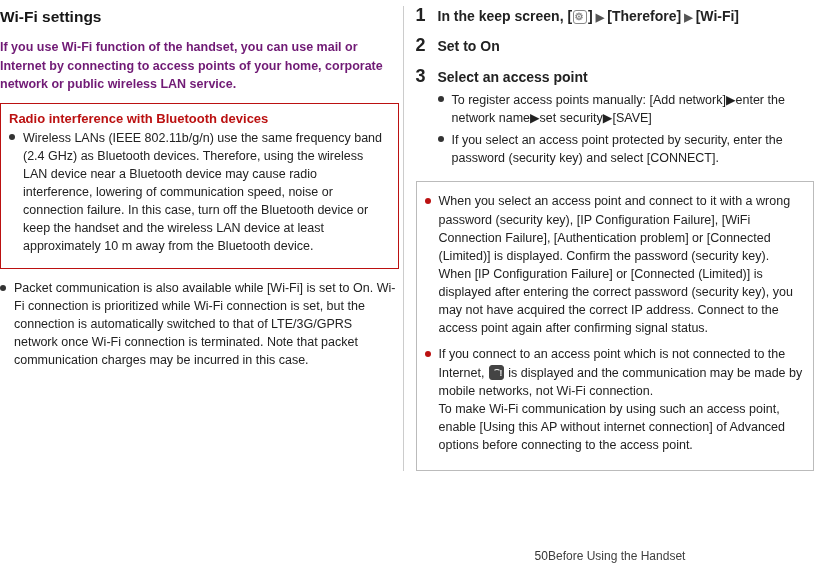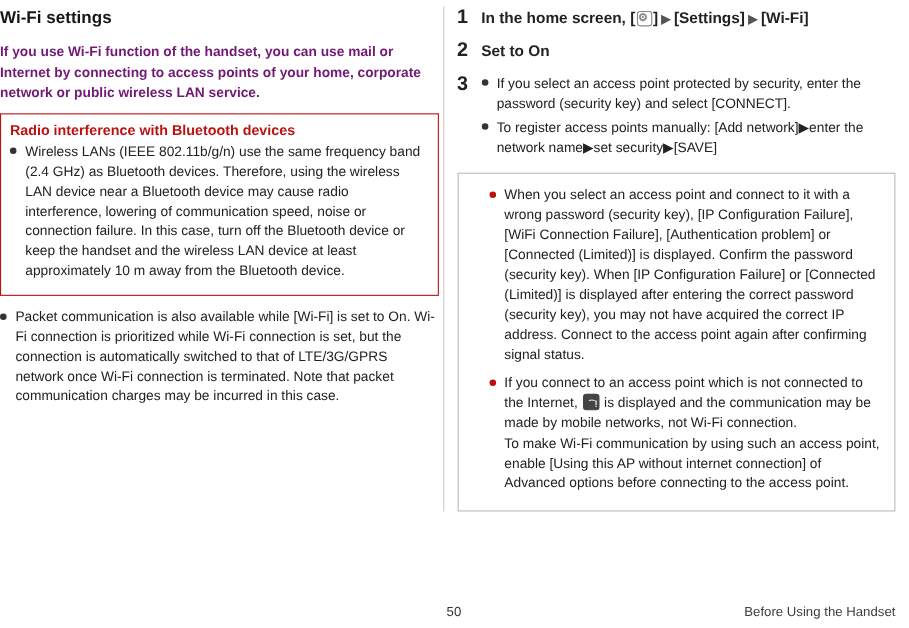--- a/index.html
+++ b/index.html
@@ -209,7 +209,7 @@
       <div class="step-num">1</div>
       <div class="step-body">
         <div class="step-title">
-          <span>In the home screen, [</span><span class="icon-set"></span><span>]</span><span class="arrow">▶</span><span>[Settings]</span><span class="arrow">▶</span><span>[Wi-Fi]</span>
+          <span>In the keep screen, [</span><span class="icon-set"></span><span>]</span><span class="arrow">▶</span><span>[Settings]</span><span class="arrow">▶</span><span>[Wi-Fi]</span>
         </div>
       </div>
     </div>

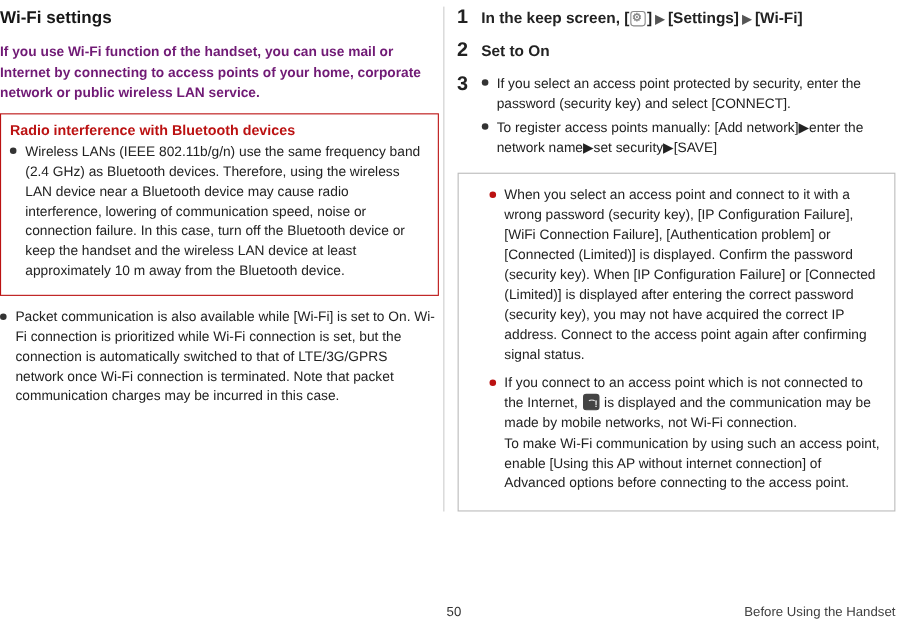--- a/index.html
+++ b/index.html
@@ -209,7 +209,7 @@
       <div class="step-num">1</div>
       <div class="step-body">
         <div class="step-title">
-          <span>In the keep screen, [</span><span class="icon-set"></span><span>]</span><span class="arrow">▶</span><span>[Settings]</span><span class="arrow">▶</span><span>[Wi-Fi]</span>
+          <span>In the keep screen, [</span><span class="icon-set"></span><span>]</span><span class="arrow">▶</span><span>[Therefore]</span><span class="arrow">▶</span><span>[Wi-Fi]</span>
         </div>
       </div>
     </div>

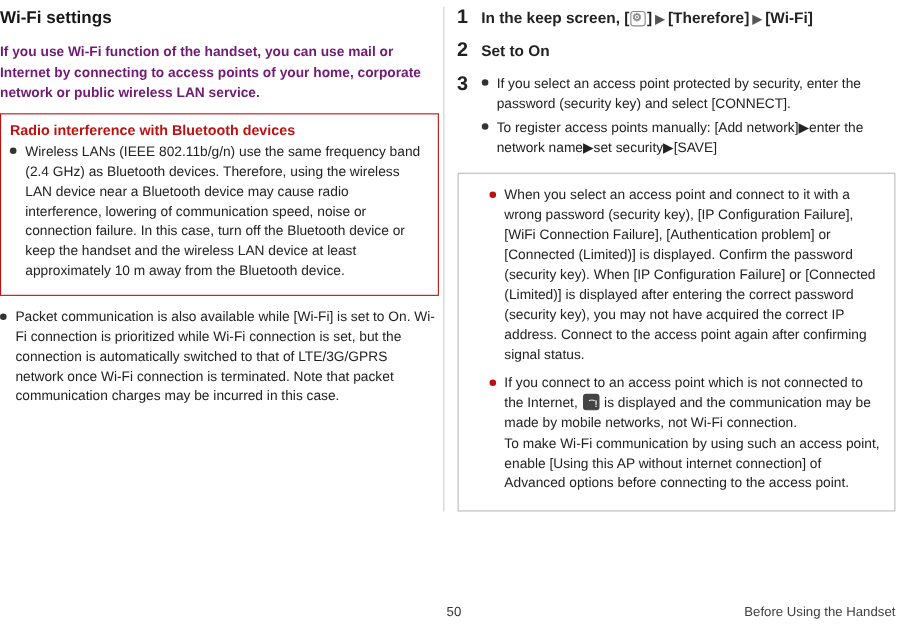--- a/index.html
+++ b/index.html
@@ -224,6 +224,7 @@
     <div class="step">
       <div class="step-num">3</div>
       <div class="step-body">
+        <div class="step-title">Select an access point</div>
         <ul class="bullets-inner">
           <li>If you select an access point protected by security, enter the password (security key) and select [CONNECT].</li>
           <li>To register access points manually: [Add network]▶enter the network name▶set security▶[SAVE]</li>

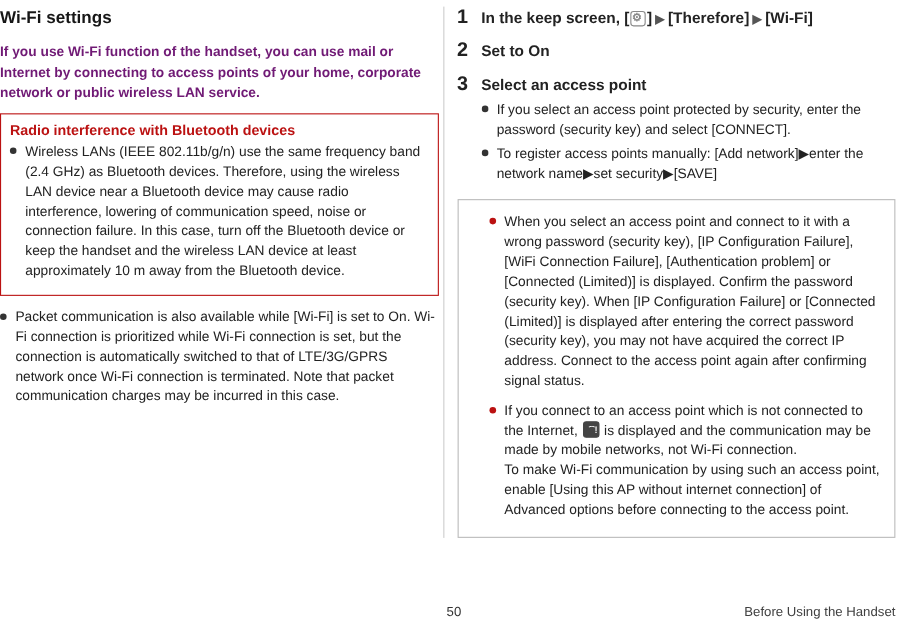--- a/index.html
+++ b/index.html
@@ -226,8 +226,8 @@
       <div class="step-body">
         <div class="step-title">Select an access point</div>
         <ul class="bullets-inner">
+          <li>To register access points manually: [Add network]▶enter the network name▶set security▶[SAVE]</li>
           <li>If you select an access point protected by security, enter the password (security key) and select [CONNECT].</li>
-          <li>To register access points manually: [Add network]▶enter the network name▶set security▶[SAVE]</li>
         </ul>
       </div>
     </div>

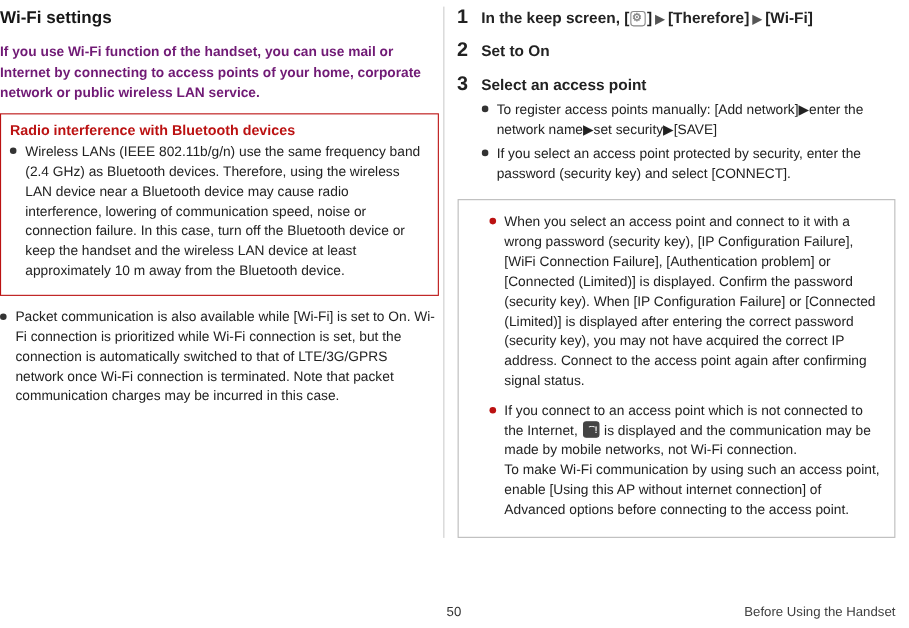--- a/index.html
+++ b/index.html
@@ -158,7 +158,7 @@
     }
     .note-box {
       border: 1px solid #bbb;
-      padding: 10px 10px 8px 28px;
+      padding: 10px 10px 8px 8px;
       margin-top: 10px;
     }
     .note-box ul.bullets > li::before {

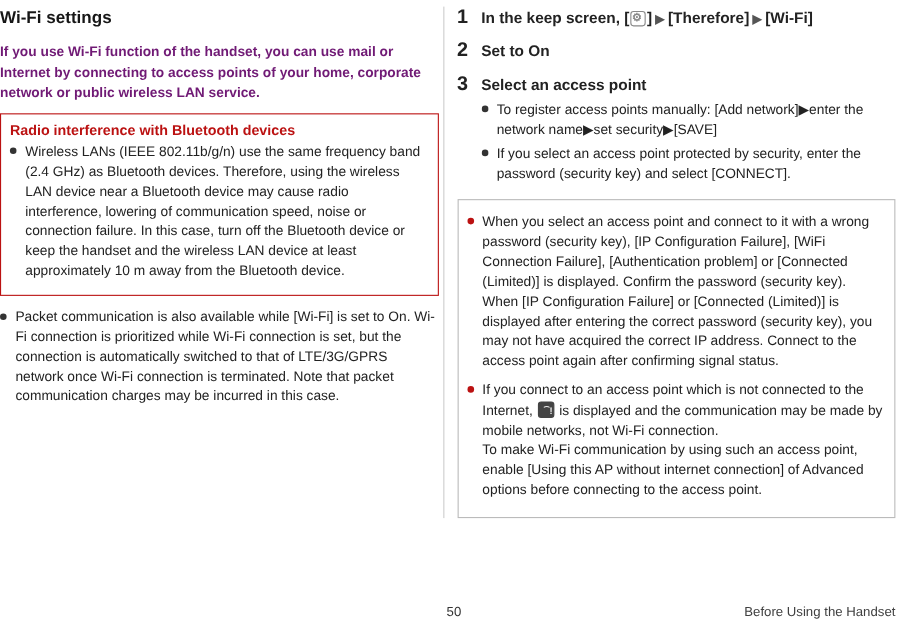--- a/index.html
+++ b/index.html
@@ -173,7 +173,7 @@
       left: 0;
       right: 12px;
       display: flex;
-      justify-content: space-between;
+      justify-content: center;
       padding-left: 0;
       font-size: 12px;
     }

